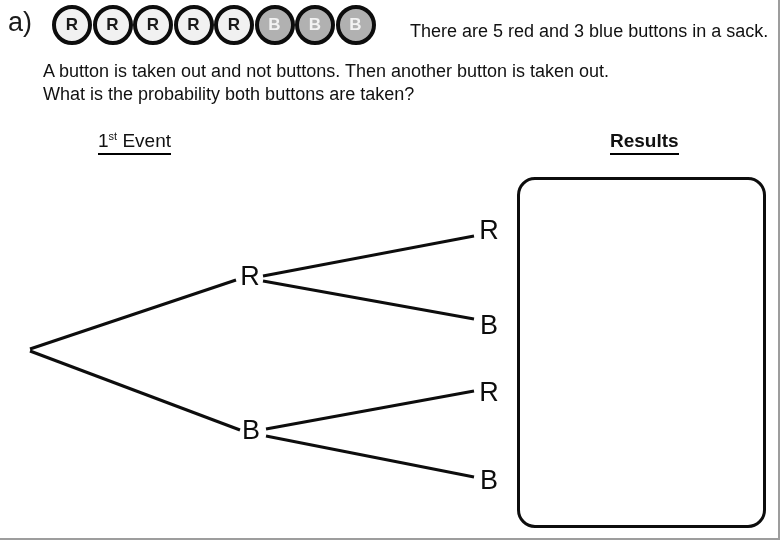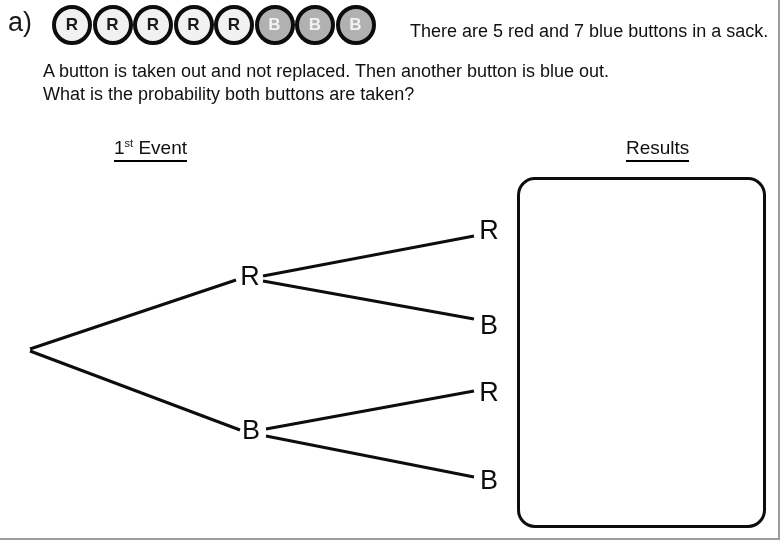--- a/index.html
+++ b/index.html
@@ -116,7 +116,7 @@
     <span class="btn-circle btn-blue">B</span>
   </div>
 
-  <div class="intro-text">There are 5 red and 7 blue buttons in a sack.</div>
+  <div class="intro-text">There are 5 red and 3 blue buttons in a sack.</div>
 
   <div class="problem-text">
     <div>A button is taken out and not replaced. Then another button is blue out.</div>

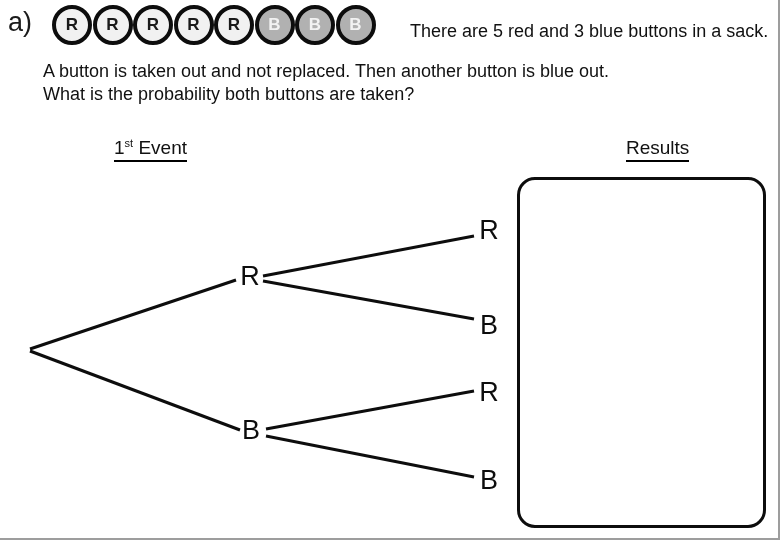--- a/index.html
+++ b/index.html
@@ -119,7 +119,7 @@
   <div class="intro-text">There are 5 red and 3 blue buttons in a sack.</div>
 
   <div class="problem-text">
-    <div>A button is taken out and not replaced. Then another button is blue out.</div>
+    <div>A button is taken out and not buttons. Then another button is taken out.</div>
     <div>What is the probability both buttons are taken?</div>
   </div>
 

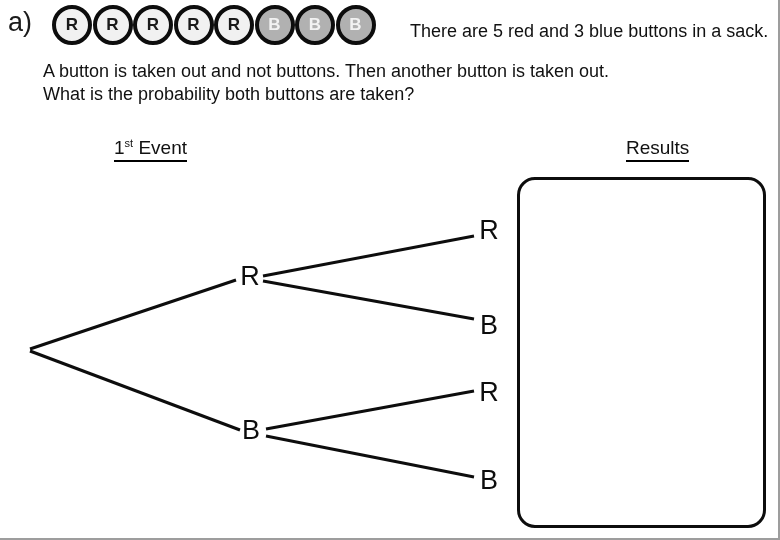--- a/index.html
+++ b/index.html
@@ -56,12 +56,11 @@
   }
   .col-header {
     position: absolute;
-    top: 137px;
+    top: 130px;
     font-size: 19px;
     border-bottom: 2px solid #000;
     padding-bottom: 1px;
     white-space: nowrap;
-    margin-left: 16px;
   }
   .col-header sup {
     font-size: 11px;

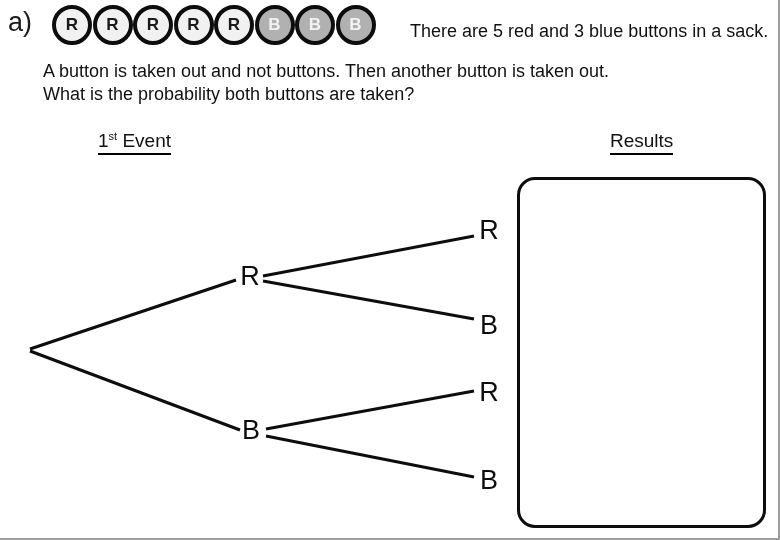--- a/index.html
+++ b/index.html
@@ -68,7 +68,7 @@
   }
   .hdr-first  { left: 98px; }
   .hdr-second { left: 338px; }
-  .hdr-results{ left: 610px; }
+  .hdr-results{ left: 610px; font-weight: bold; }
   .tree-svg {
     position: absolute;
     left: 0; top: 0;

